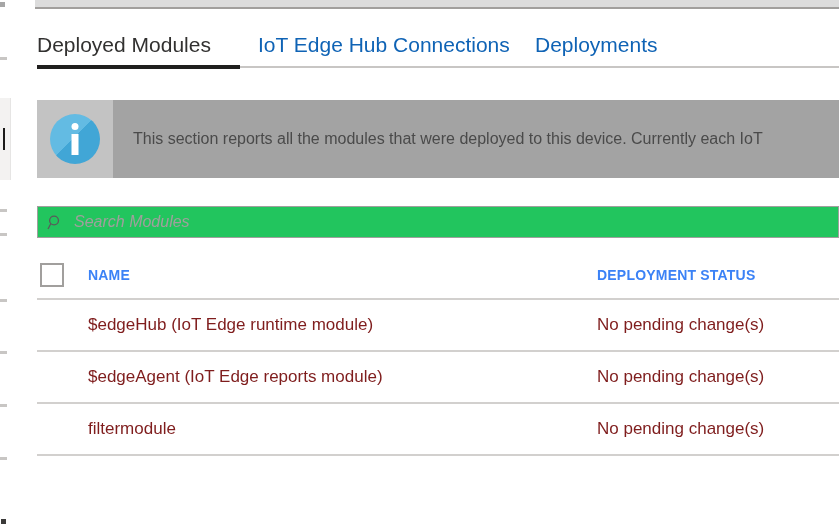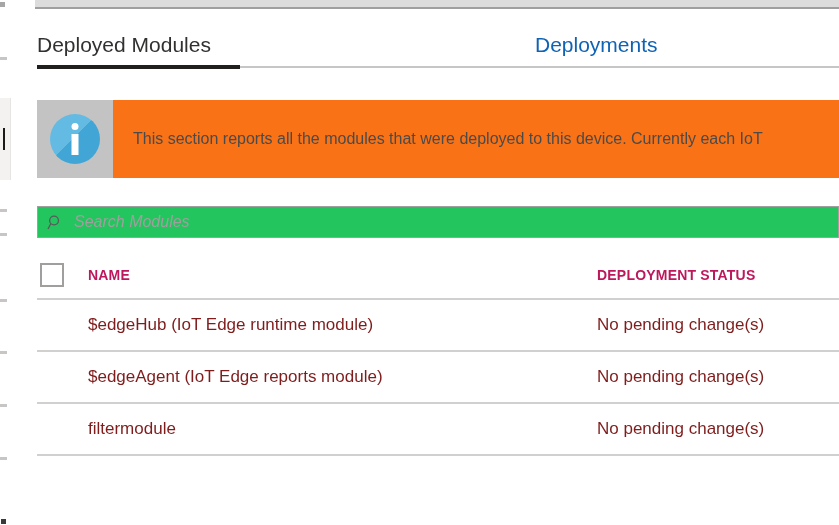--- a/index.html
+++ b/index.html
@@ -268,6 +268,9 @@
     <div class="tab active">
       <span>Deployed Modules</span>
     </div>
+    <div class="tab link" id="tab-connections">
+      <span>IoT Edge Hub Connections</span>
+    </div>
     <div class="tab link" id="tab-deployments">
       <span>Deployments</span>
     </div>

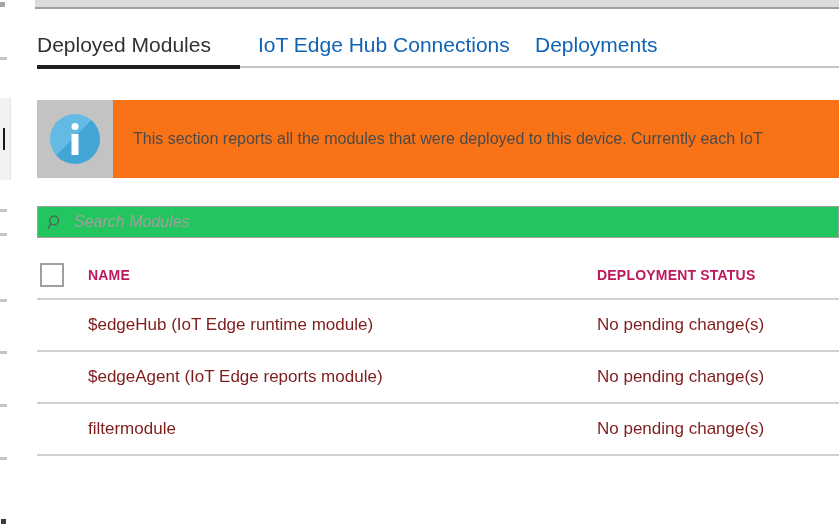--- a/index.html
+++ b/index.html
@@ -113,7 +113,7 @@
     left: 0; top: 100px;
     right: 0;
     height: 78px;
-    background: #f97316;
+    background: #a3a3a3;
     display: flex;
     align-items: stretch;
     overflow: hidden;

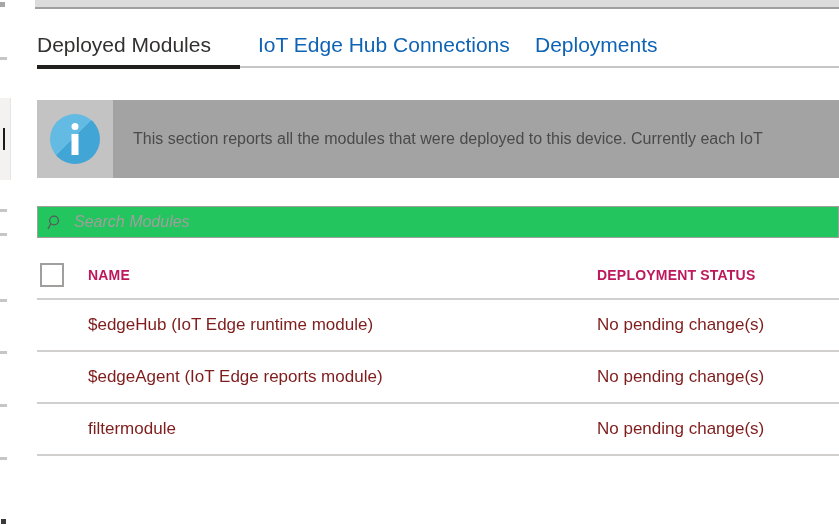--- a/index.html
+++ b/index.html
@@ -235,7 +235,7 @@
     font-size: 14px;
     font-weight: bold;
     letter-spacing: 0.2px;
-    color: #be185d;
+    color: #3b82f6;
   }
   .row.data .col-name,
   .row.data .col-status {

